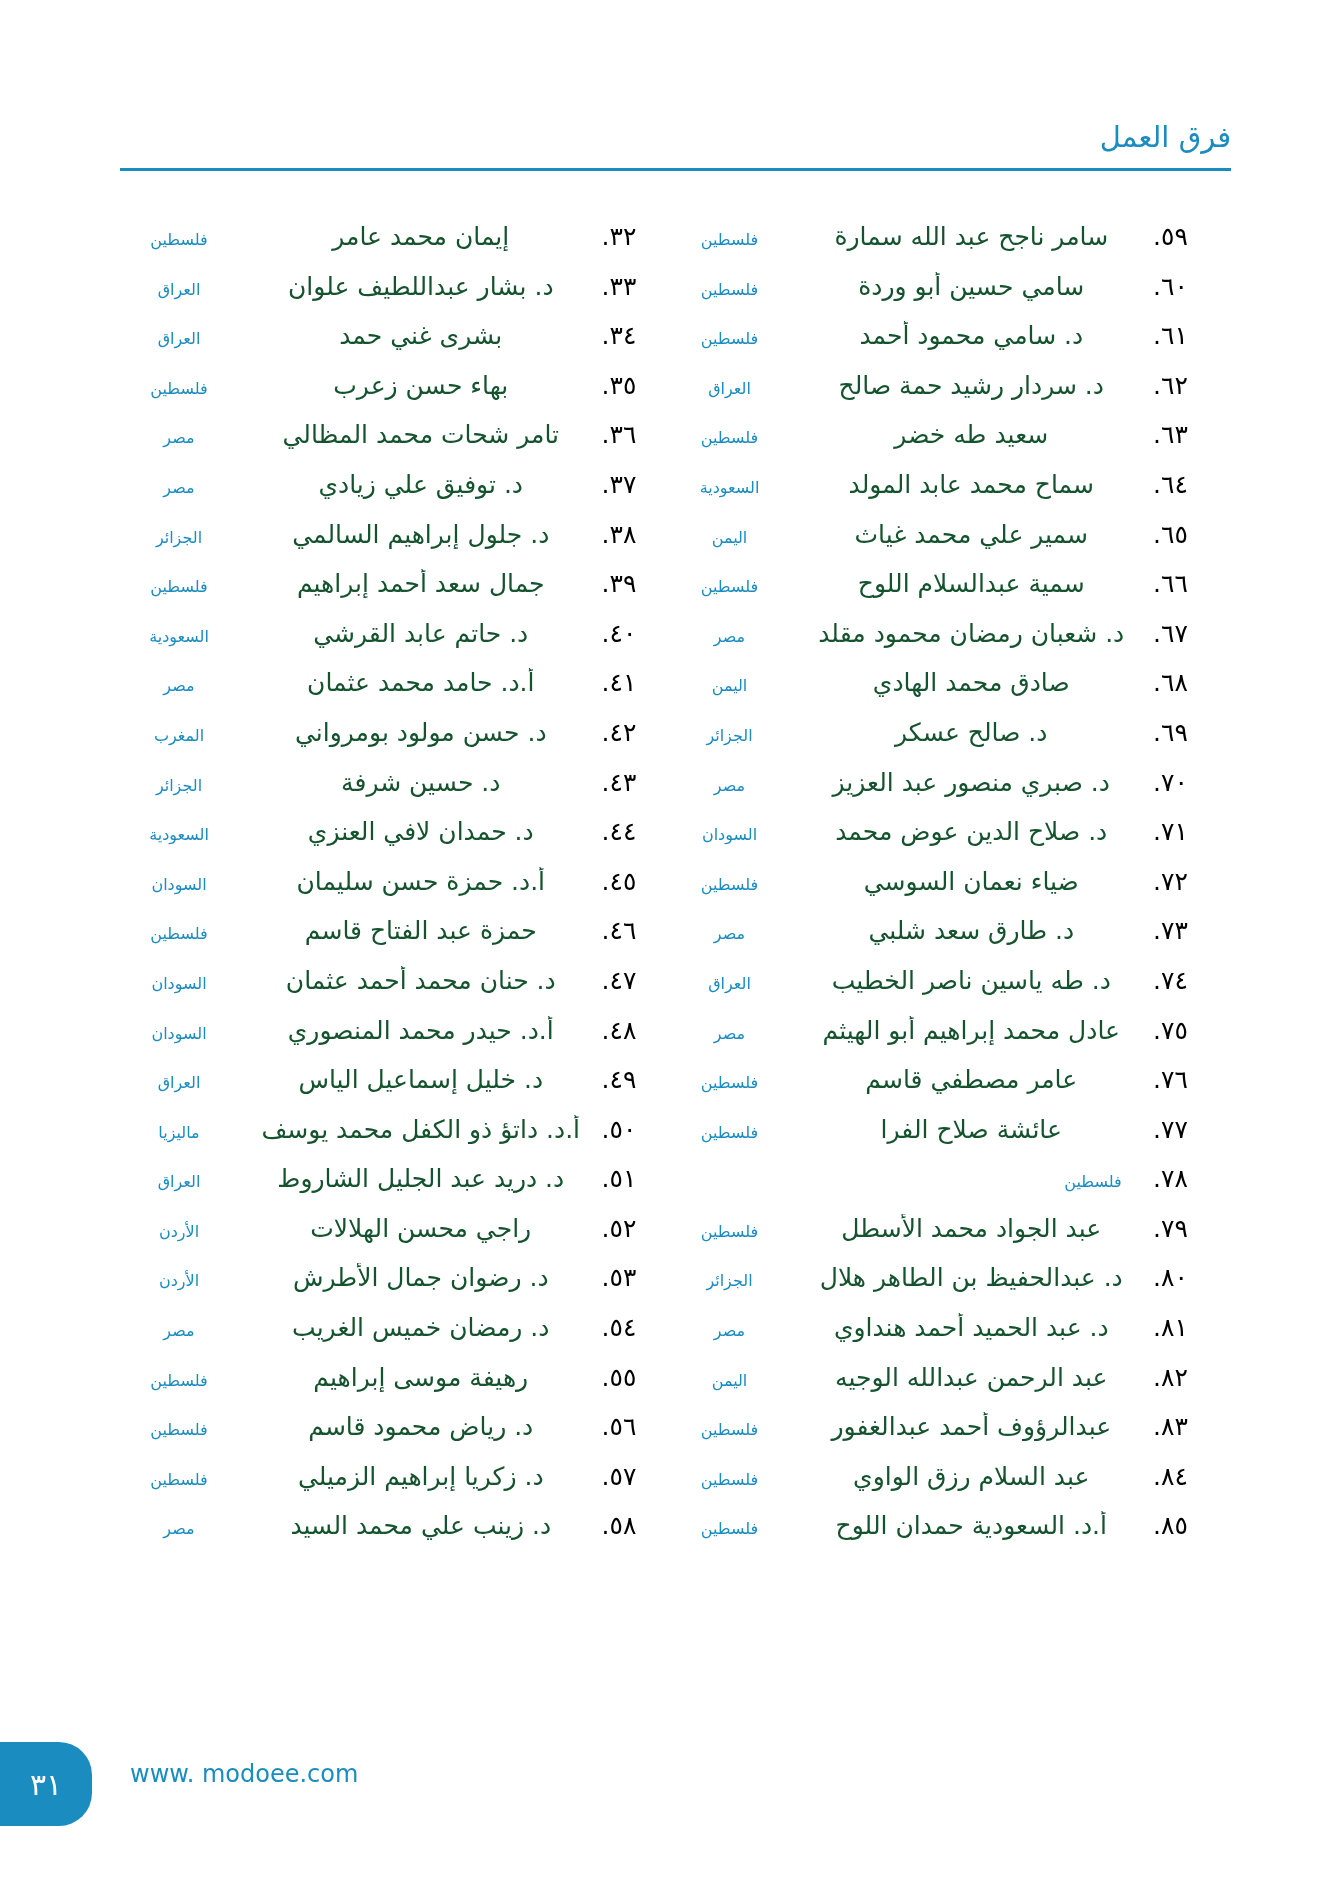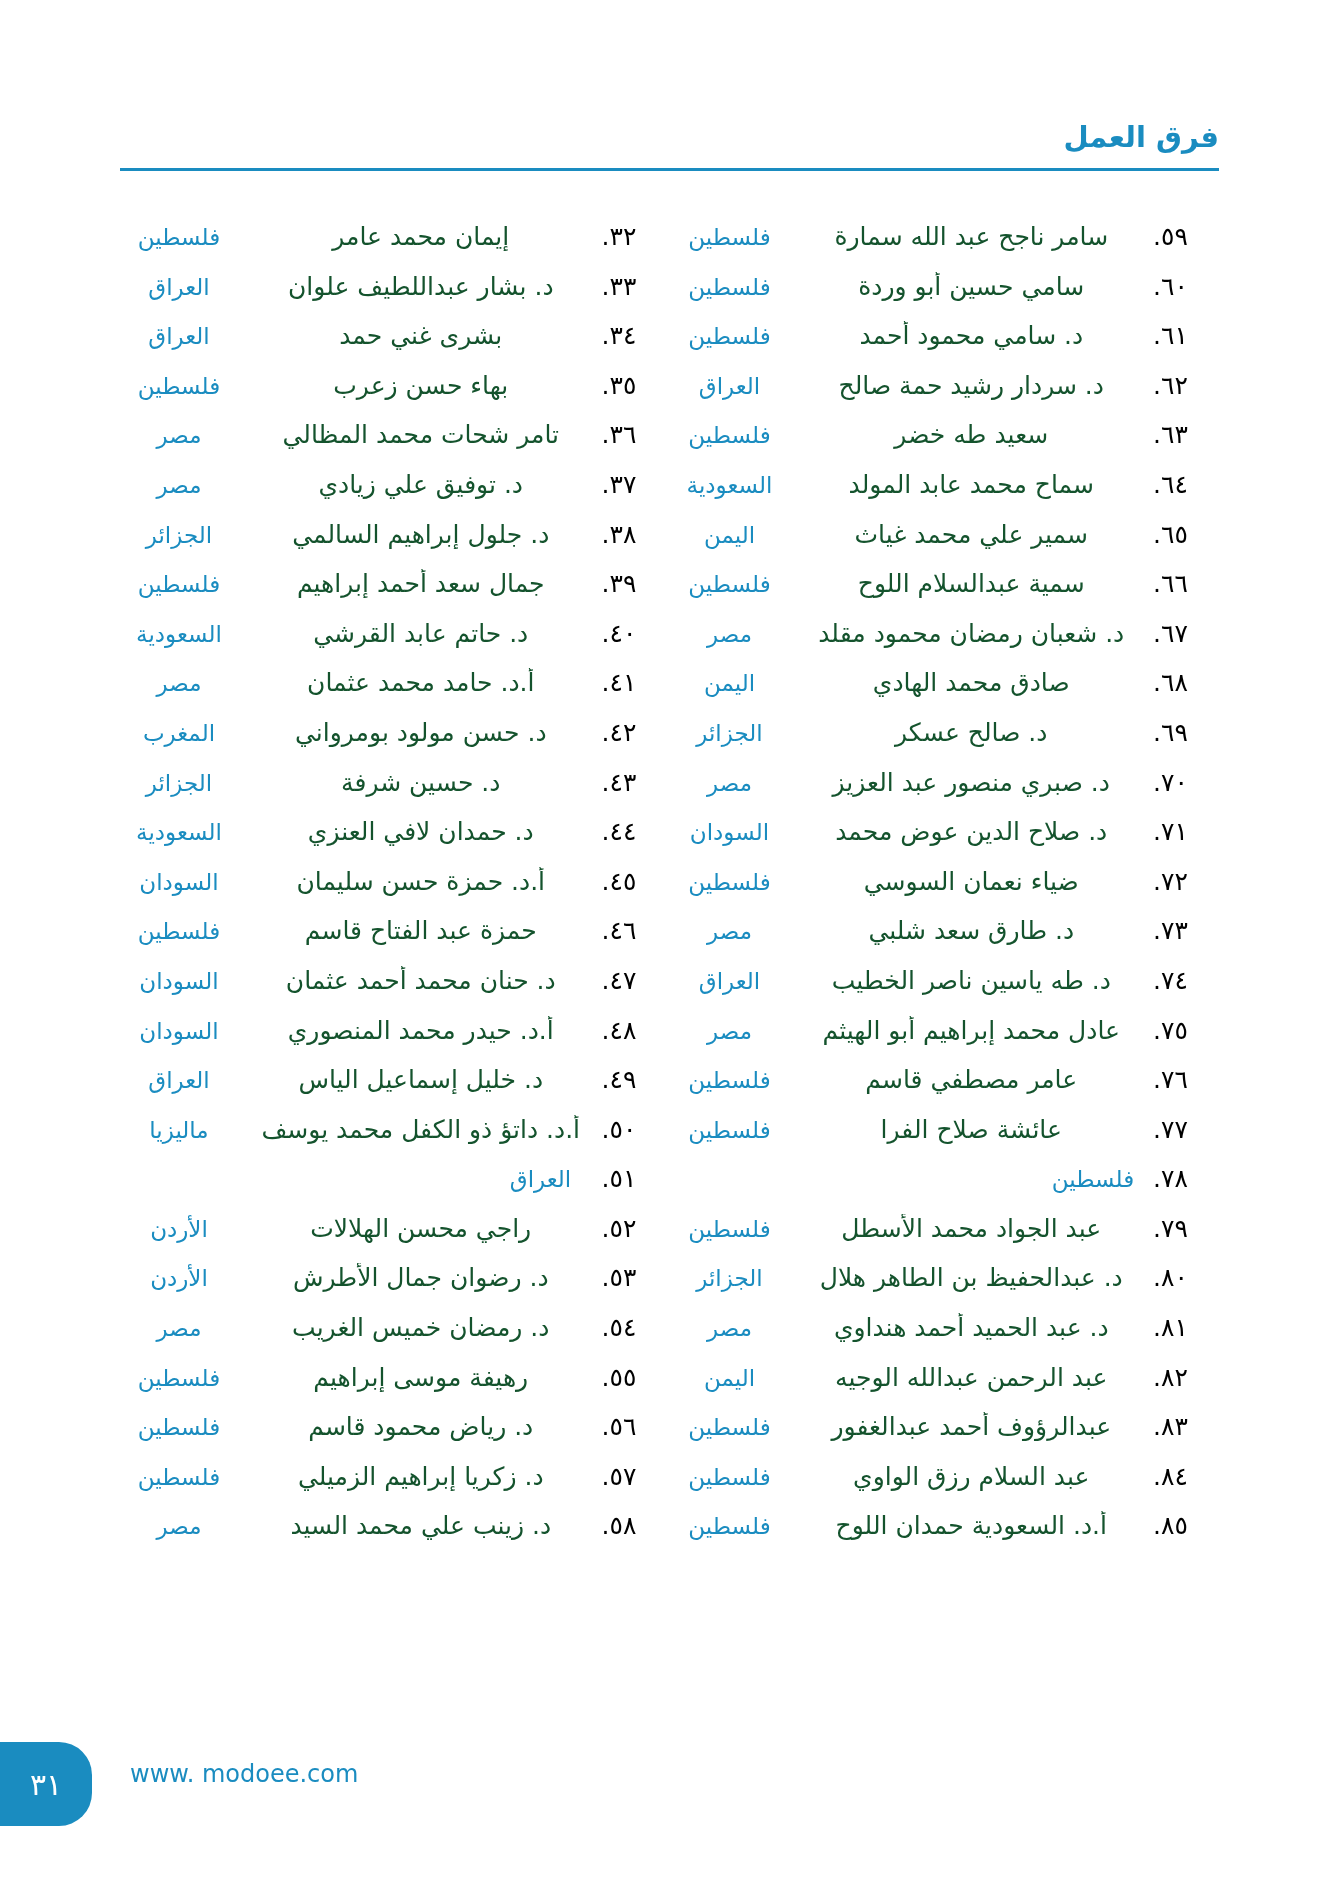--- a/index.html
+++ b/index.html
@@ -19,10 +19,9 @@
   .page-header {
     position: absolute;
     top: 120px;
-    right: 120px;
+    right: 108px;
     left: 120px;
     height: 60px;
-    font-weight: bold;
   }
   .header-title {
     position: absolute;

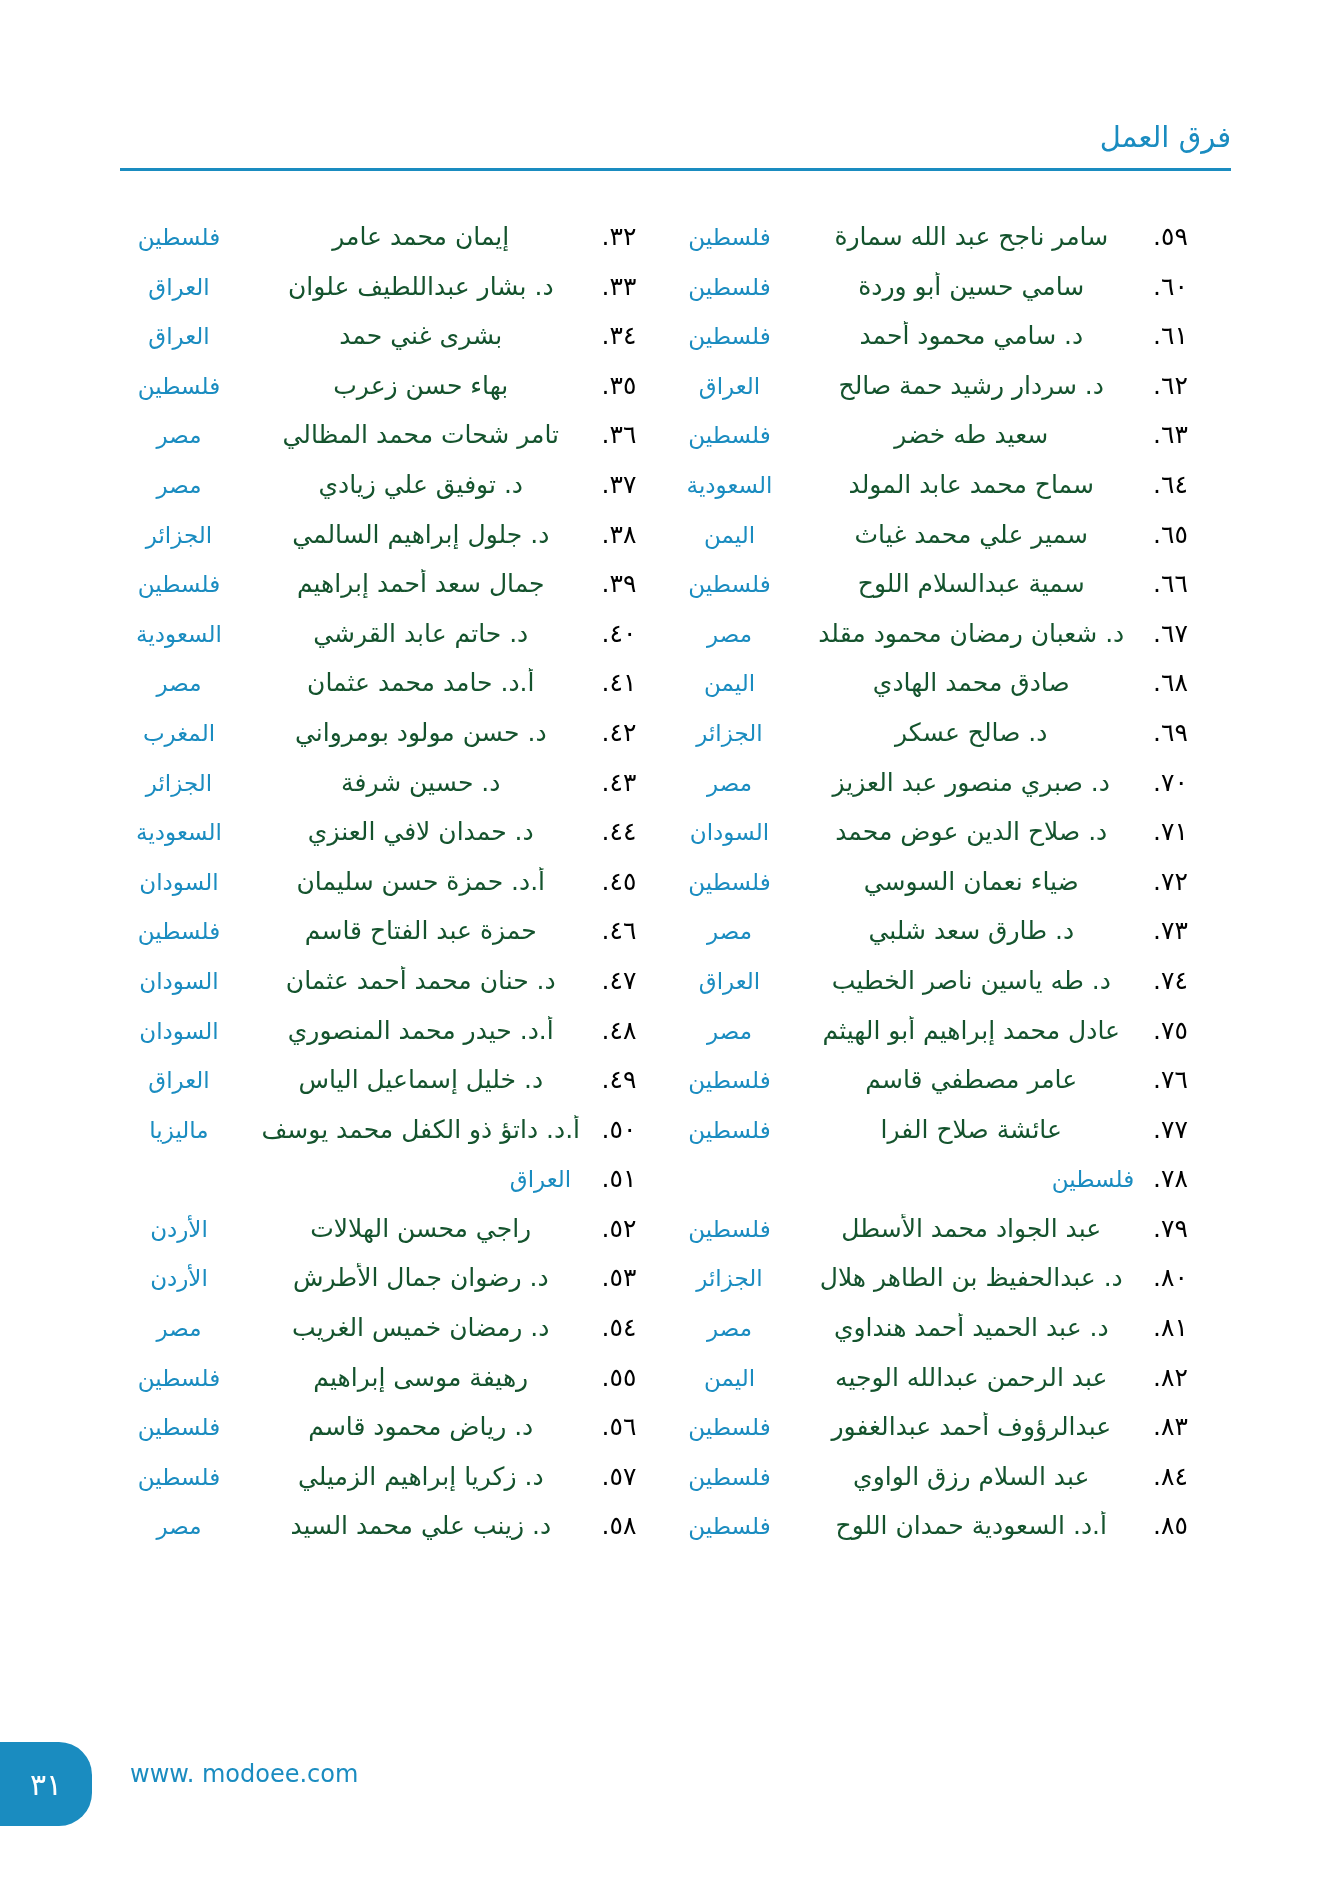--- a/index.html
+++ b/index.html
@@ -79,7 +79,7 @@
     overflow: hidden;
   }
   .country {
-    font-size: 23px;
+    font-size: 16px;
     color: #1a8cc0;
     flex: 0 0 auto;
     min-width: 118px;

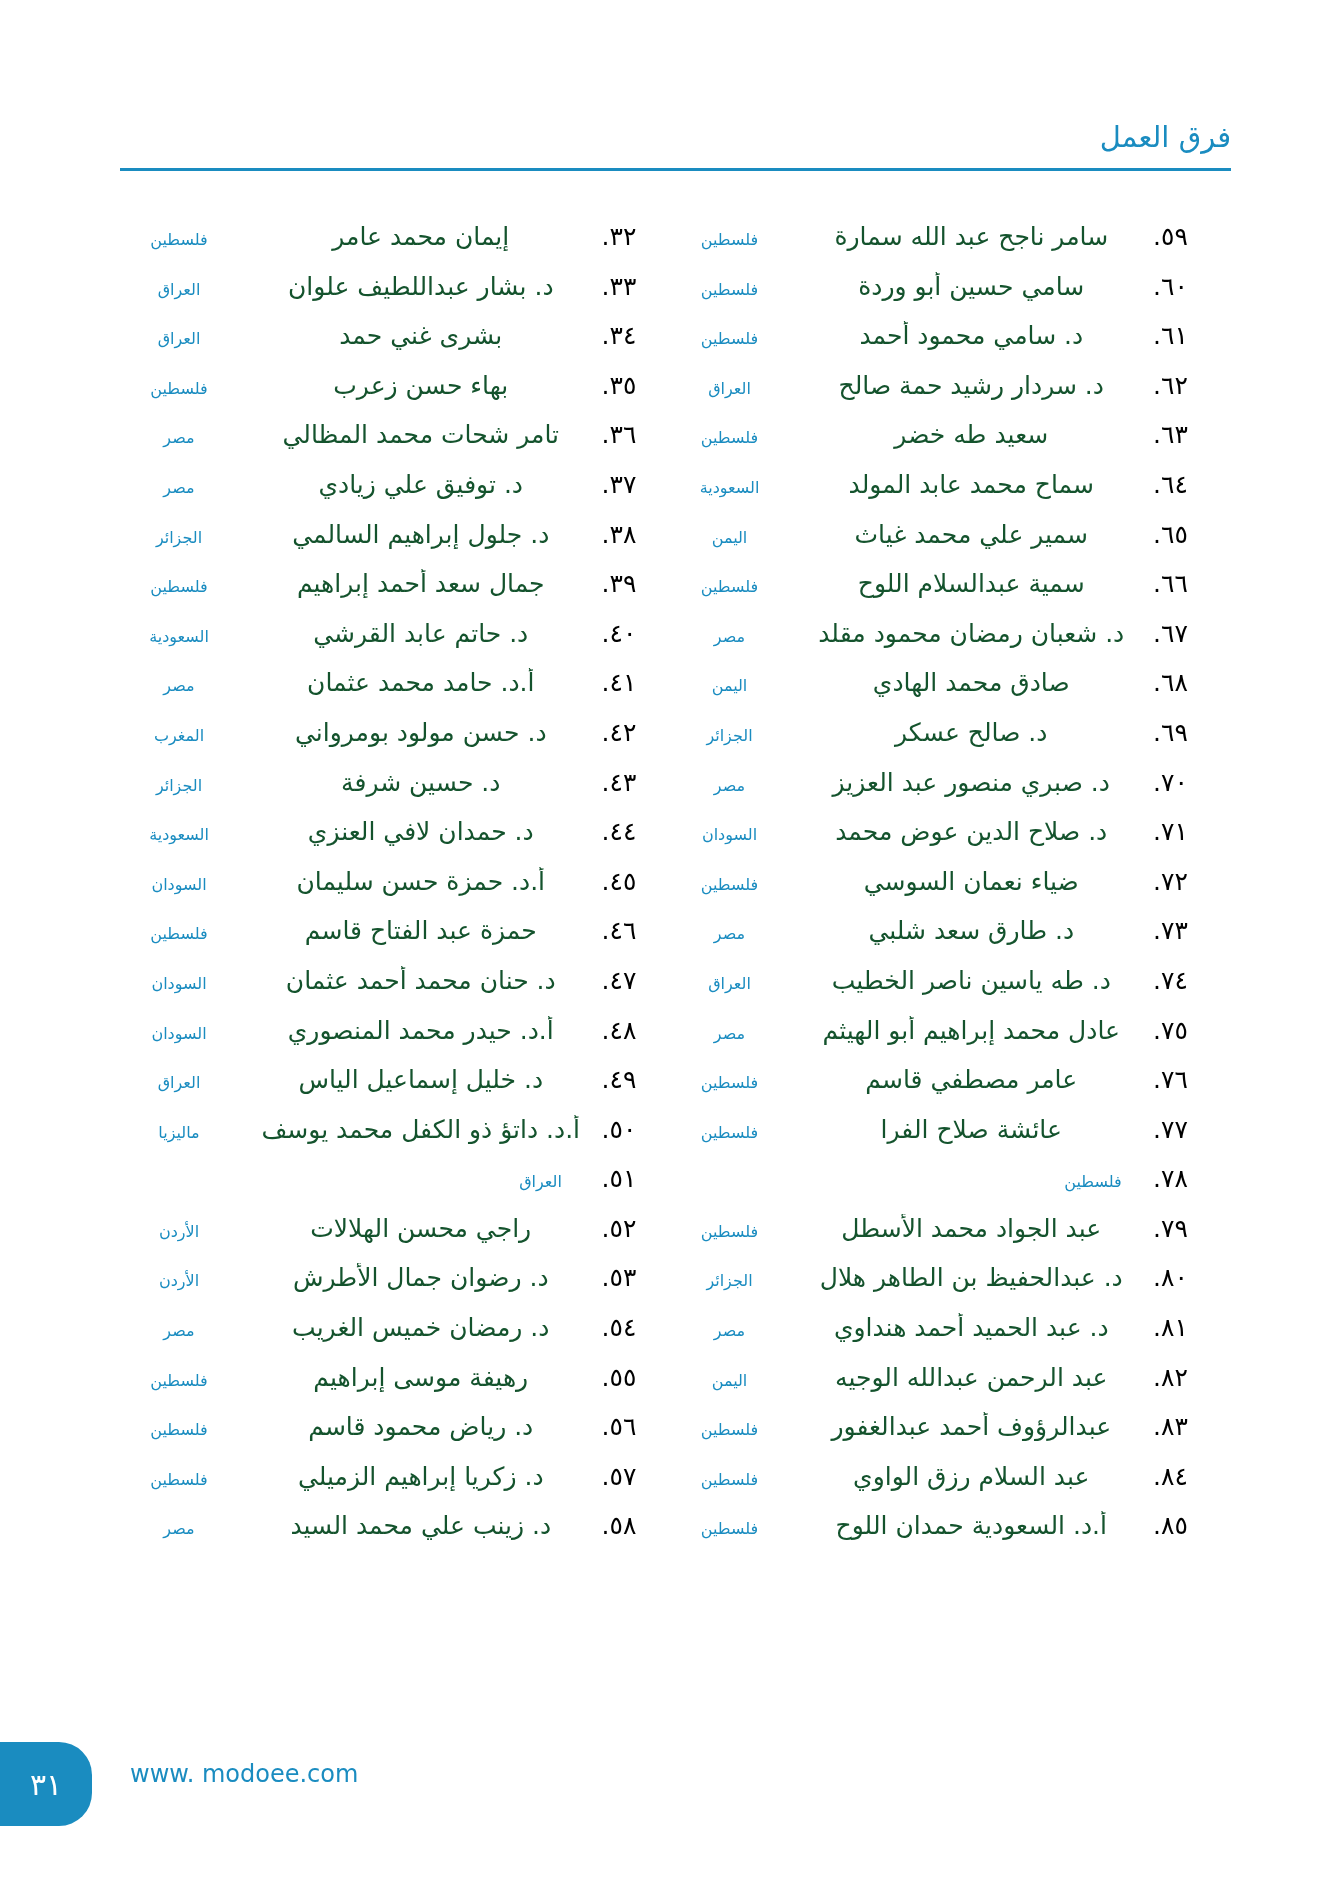--- a/index.html
+++ b/index.html
@@ -364,6 +364,7 @@
       </div>
       <div class="entry">
         <span class="num">٥١.</span>
+        <span class="name">د. دريد عبد الجليل الشاروط</span>
         <span class="country">العراق</span>
       </div>
       <div class="entry">

